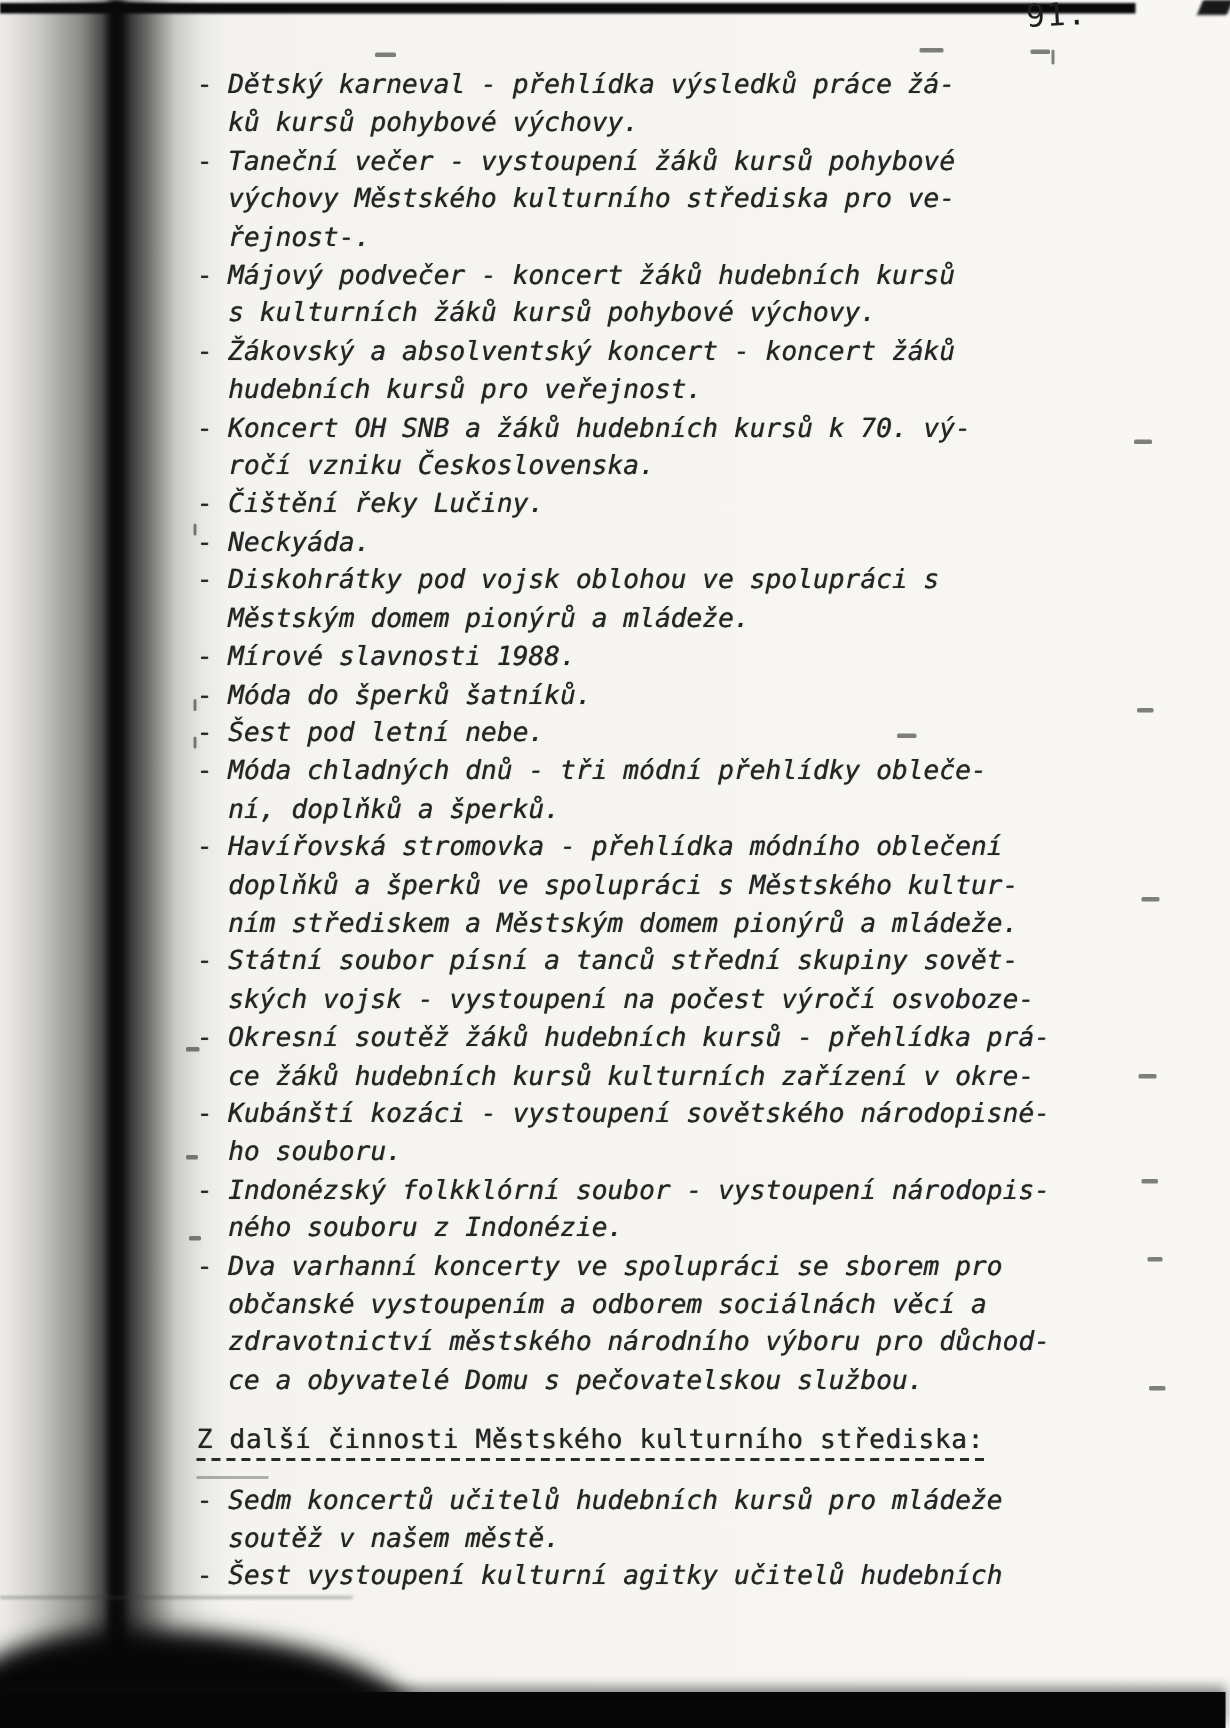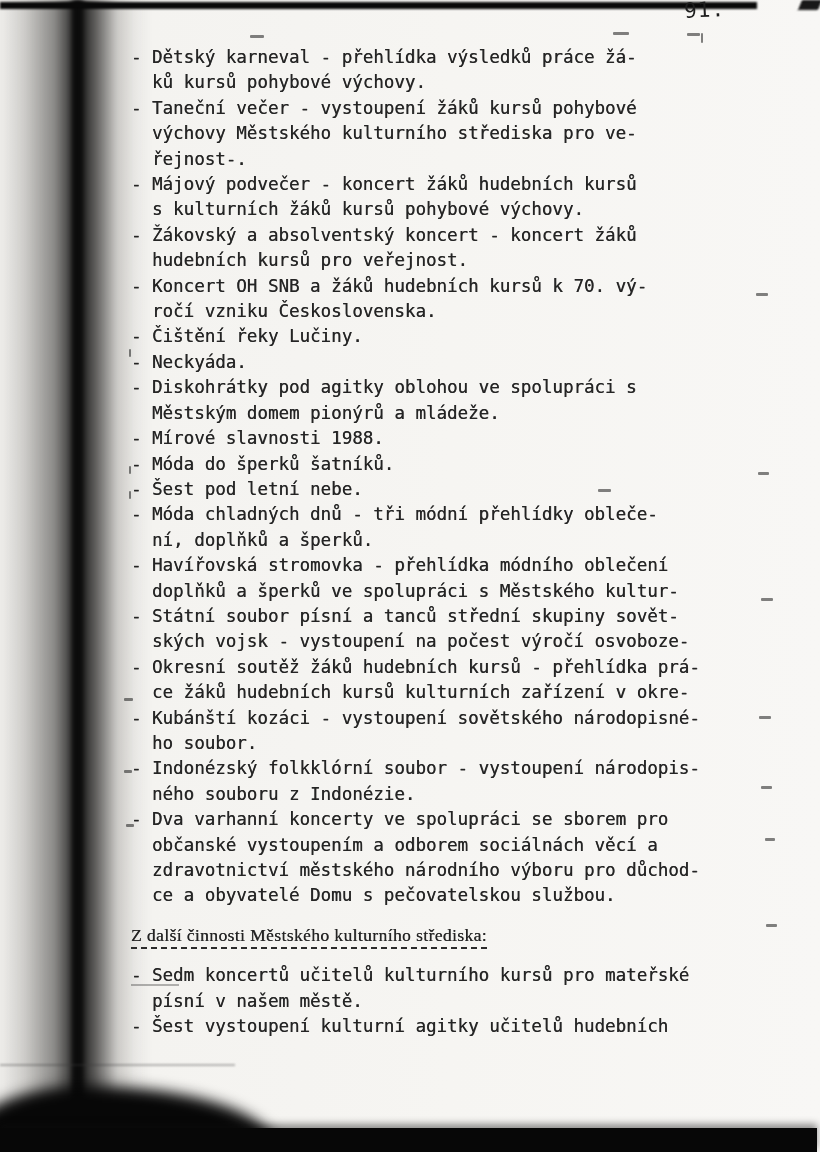--- a/index.html
+++ b/index.html
@@ -40,7 +40,7 @@
   }
   .item{position:relative;padding-left:21px;}
   .bullet{position:absolute;left:0;top:0;}
-  .line{white-space:pre;}
+  .line{white-space:pre;font-style:italic;}
   .heading-wrap{margin-top:14px;margin-bottom:15px;}
   .heading-text{border-bottom:2.5px dashed #2b2b2b;padding-bottom:2px;letter-spacing:0.4px;font-family:Liberation Serif, serif;}
   .heading-ghost{position:absolute;left:131px;top:984px;width:48px;height:2px;background:rgba(45,45,45,0.35);}

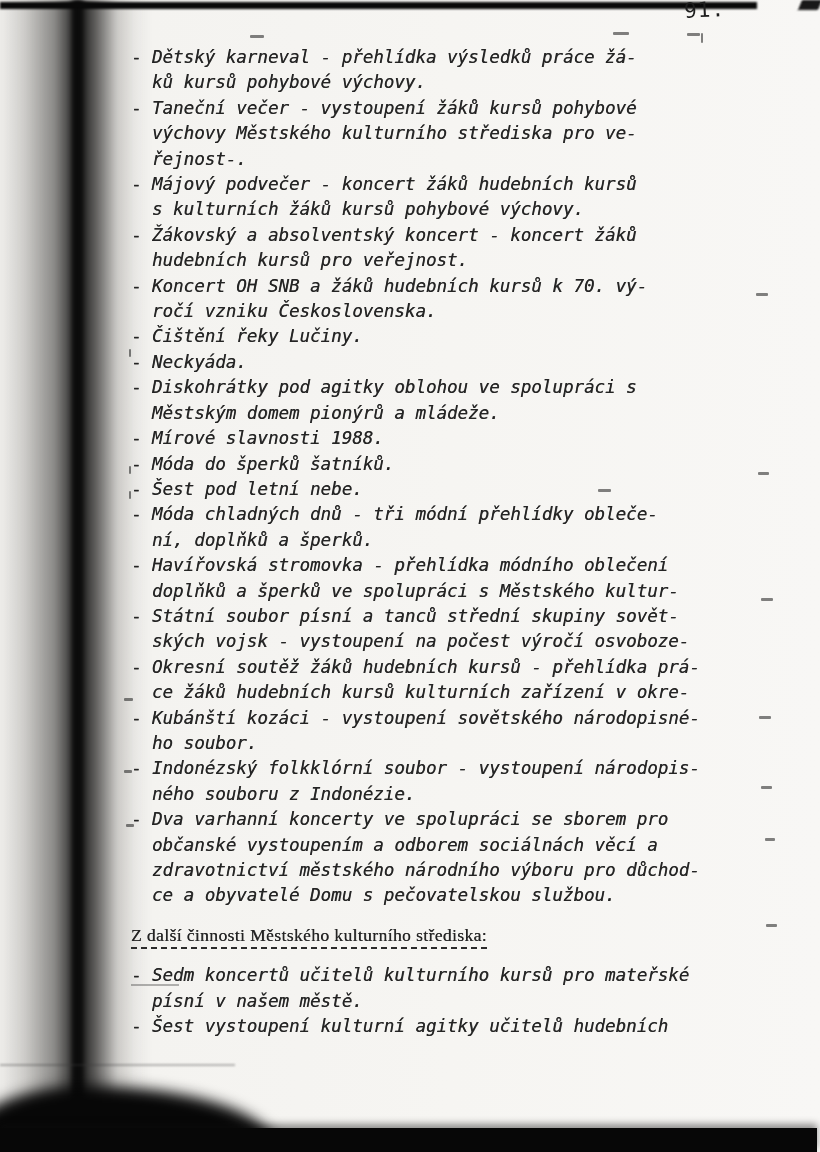--- a/index.html
+++ b/index.html
@@ -100,7 +100,7 @@
         </div>
         <div class="item">
           <span class="bullet">-</span>
-          <div class="line">Diskohrátky pod agitky oblohou ve spolupráci s</div>
+          <div class="line">Diskohrátky pod vojsk oblohou ve spolupráci s</div>
           <div class="line">Městským domem pionýrů a mládeže.</div>
         </div>
         <div class="item">

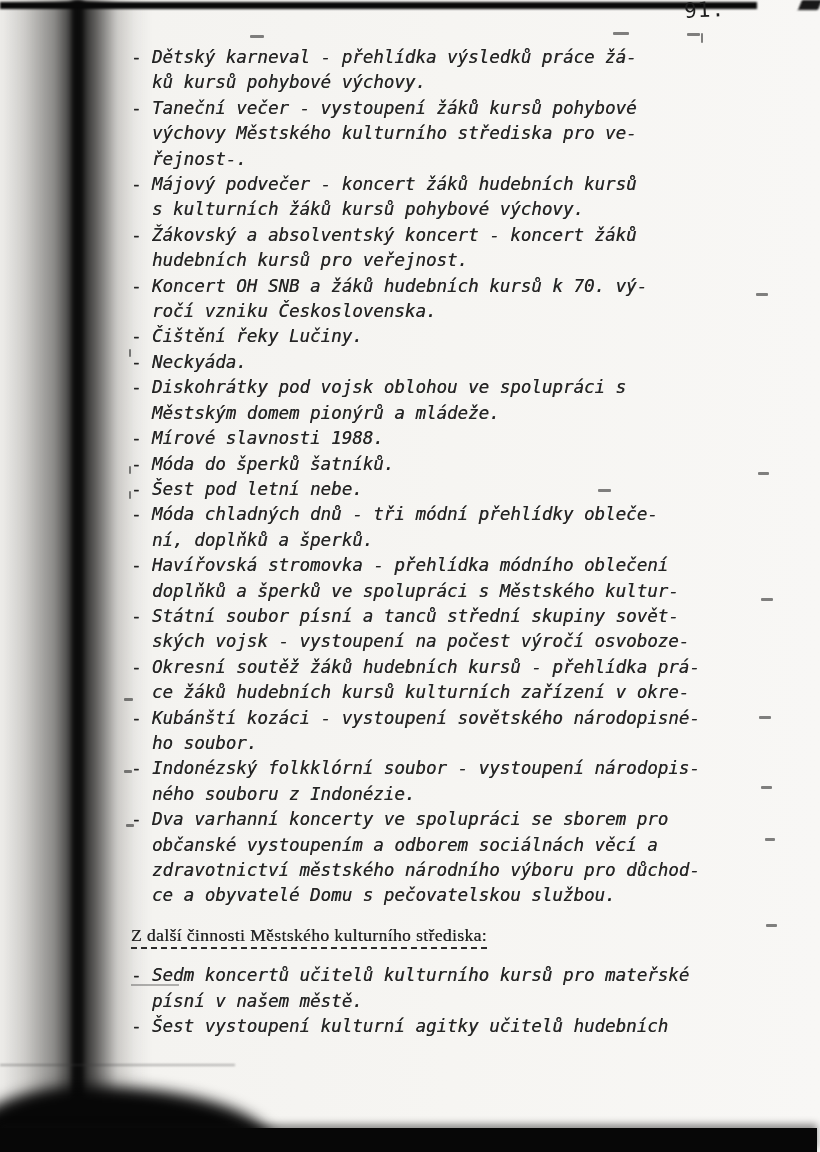--- a/index.html
+++ b/index.html
@@ -124,6 +124,7 @@
           <span class="bullet">-</span>
           <div class="line">Havířovská stromovka - přehlídka módního oblečení</div>
           <div class="line">doplňků a šperků ve spolupráci s Městského kultur-</div>
+          <div class="line">ním střediskem a Městským domem pionýrů a mládeže.</div>
         </div>
         <div class="item">
           <span class="bullet">-</span>

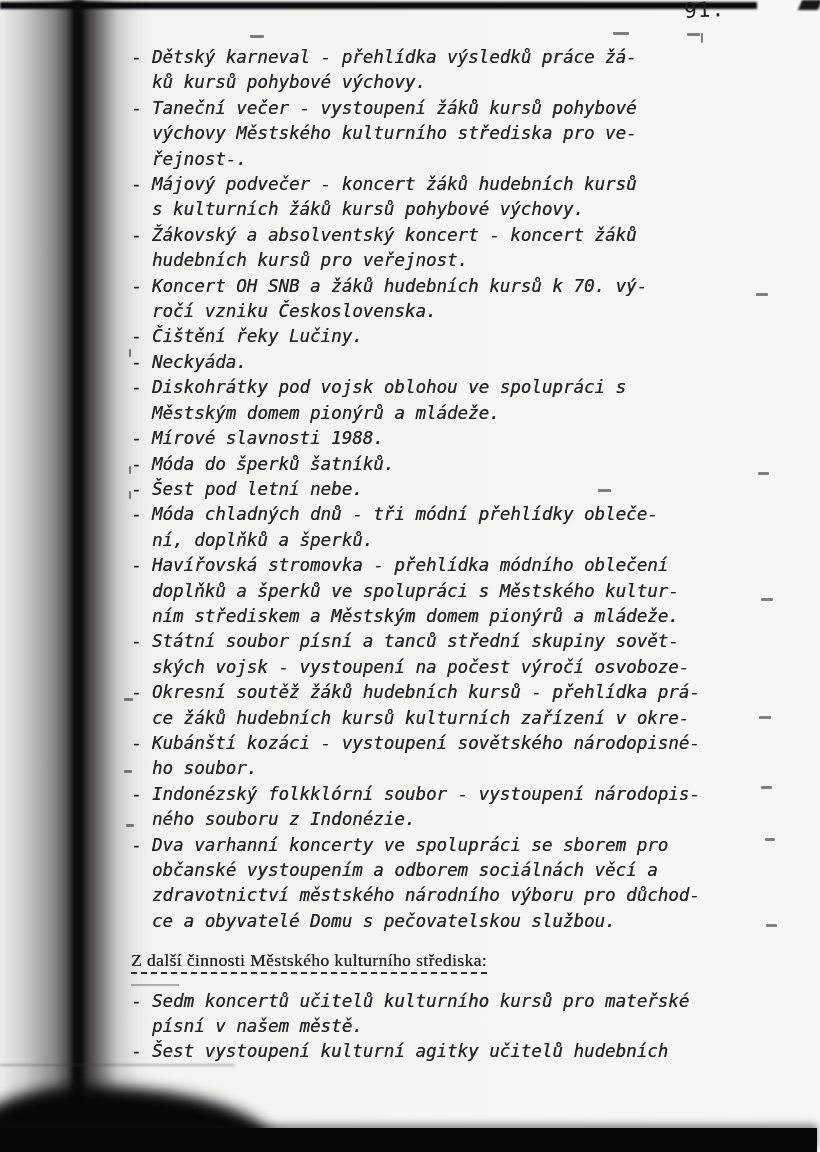--- a/index.html
+++ b/index.html
@@ -139,7 +139,7 @@
         <div class="item">
           <span class="bullet">-</span>
           <div class="line">Kubánští kozáci - vystoupení sovětského národopisné-</div>
-          <div class="line">ho soubor.</div>
+          <div class="line">ho souboru.</div>
         </div>
         <div class="item">
           <span class="bullet">-</span>

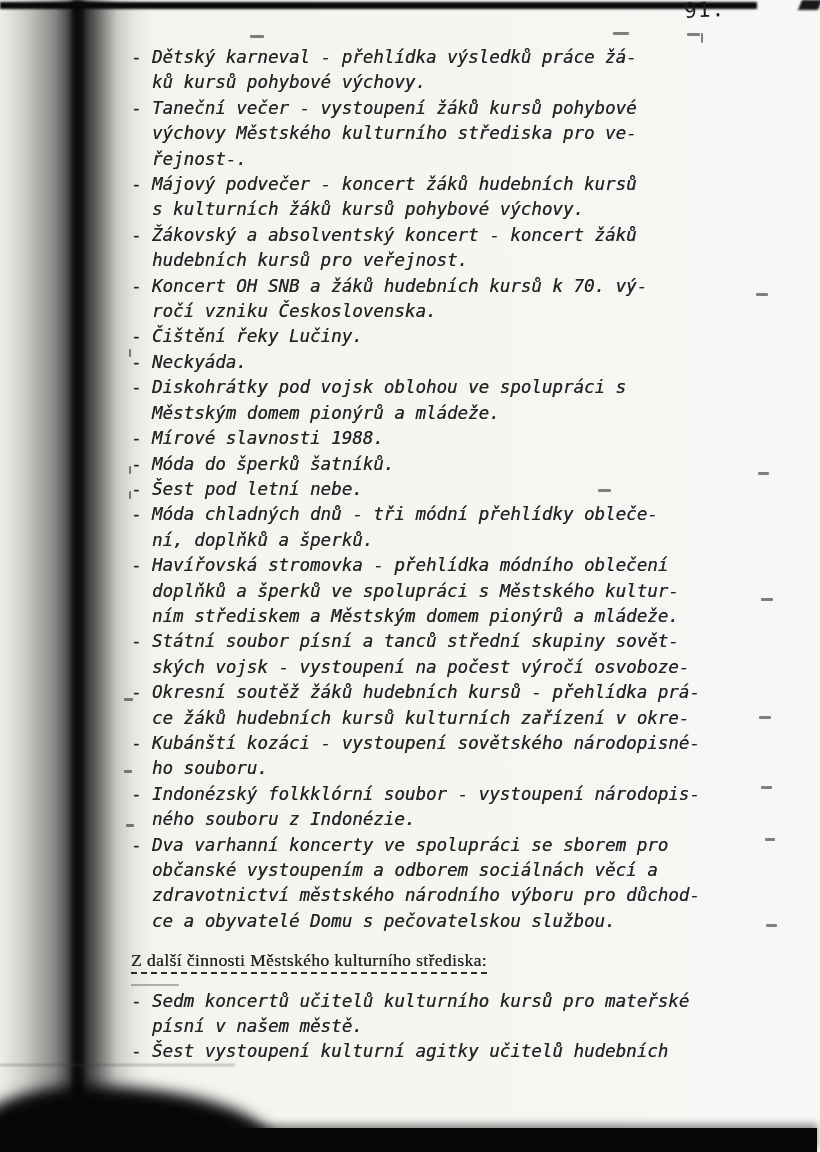--- a/index.html
+++ b/index.html
@@ -42,7 +42,7 @@
   .bullet{position:absolute;left:0;top:0;}
   .line{white-space:pre;font-style:italic;}
   .heading-wrap{margin-top:14px;margin-bottom:15px;}
-  .heading-text{border-bottom:2.5px dashed #2b2b2b;padding-bottom:2px;letter-spacing:0.4px;font-family:Liberation Serif, serif;}
+  .heading-text{border-bottom:2.5px dashed #2b2b2b;padding-bottom:2px;letter-spacing:0.4px;}
   .heading-ghost{position:absolute;left:131px;top:984px;width:48px;height:2px;background:rgba(45,45,45,0.35);}
   
   .mark{position:absolute;background:rgba(40,40,40,0.58);border-radius:1px;}

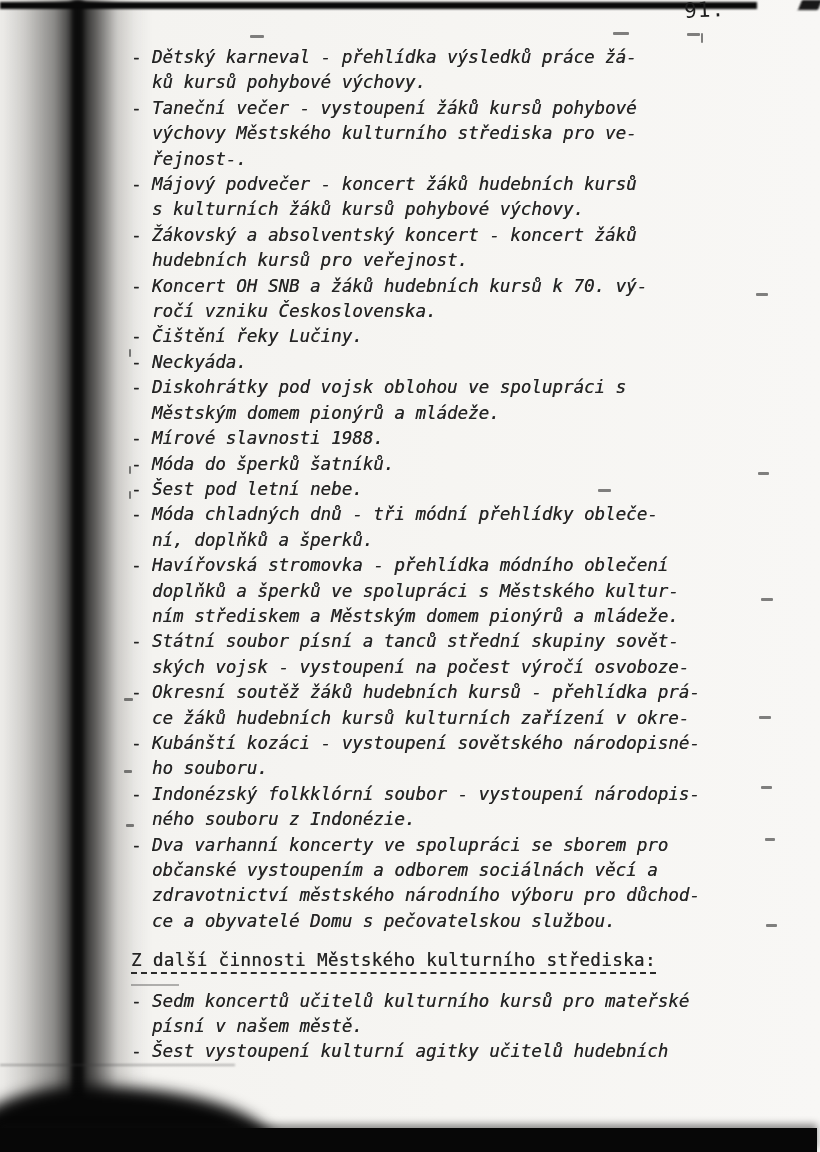--- a/index.html
+++ b/index.html
@@ -160,7 +160,7 @@
     <div id="section-event-list">
         <div class="item">
           <span class="bullet">-</span>
-          <div class="line">Sedm koncertů učitelů kulturního kursů pro mateřské</div>
+          <div class="line">Sedm koncertů učitelů hudebních kursů pro mládeže</div>
           <div class="line">písní v našem městě.</div>
         </div>
         <div class="item">

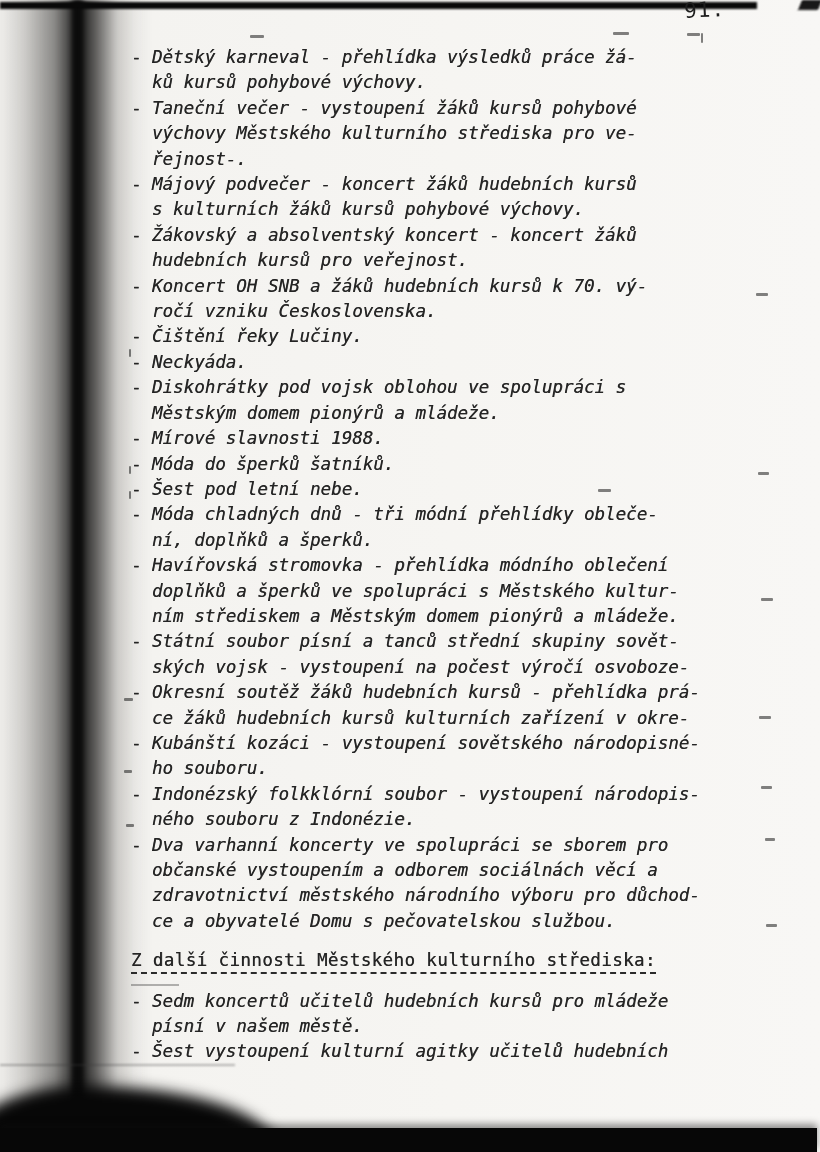--- a/index.html
+++ b/index.html
@@ -161,7 +161,7 @@
         <div class="item">
           <span class="bullet">-</span>
           <div class="line">Sedm koncertů učitelů hudebních kursů pro mládeže</div>
-          <div class="line">písní v našem městě.</div>
+          <div class="line">soutěž v našem městě.</div>
         </div>
         <div class="item">
           <span class="bullet">-</span>

